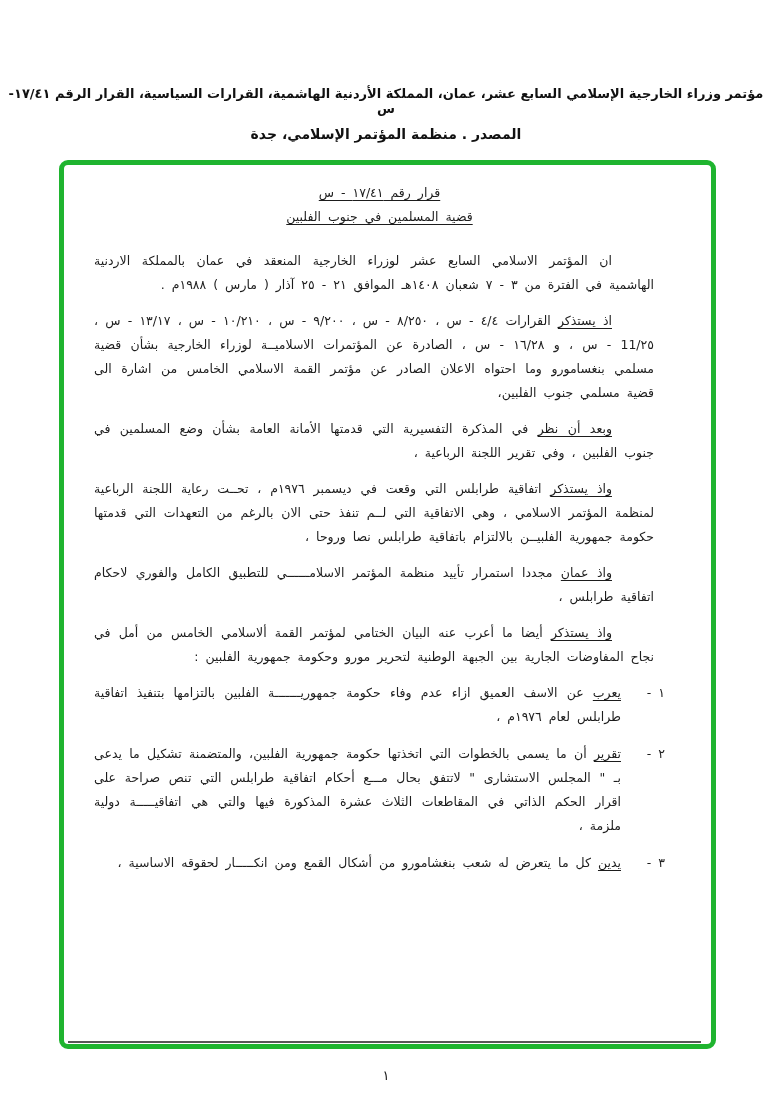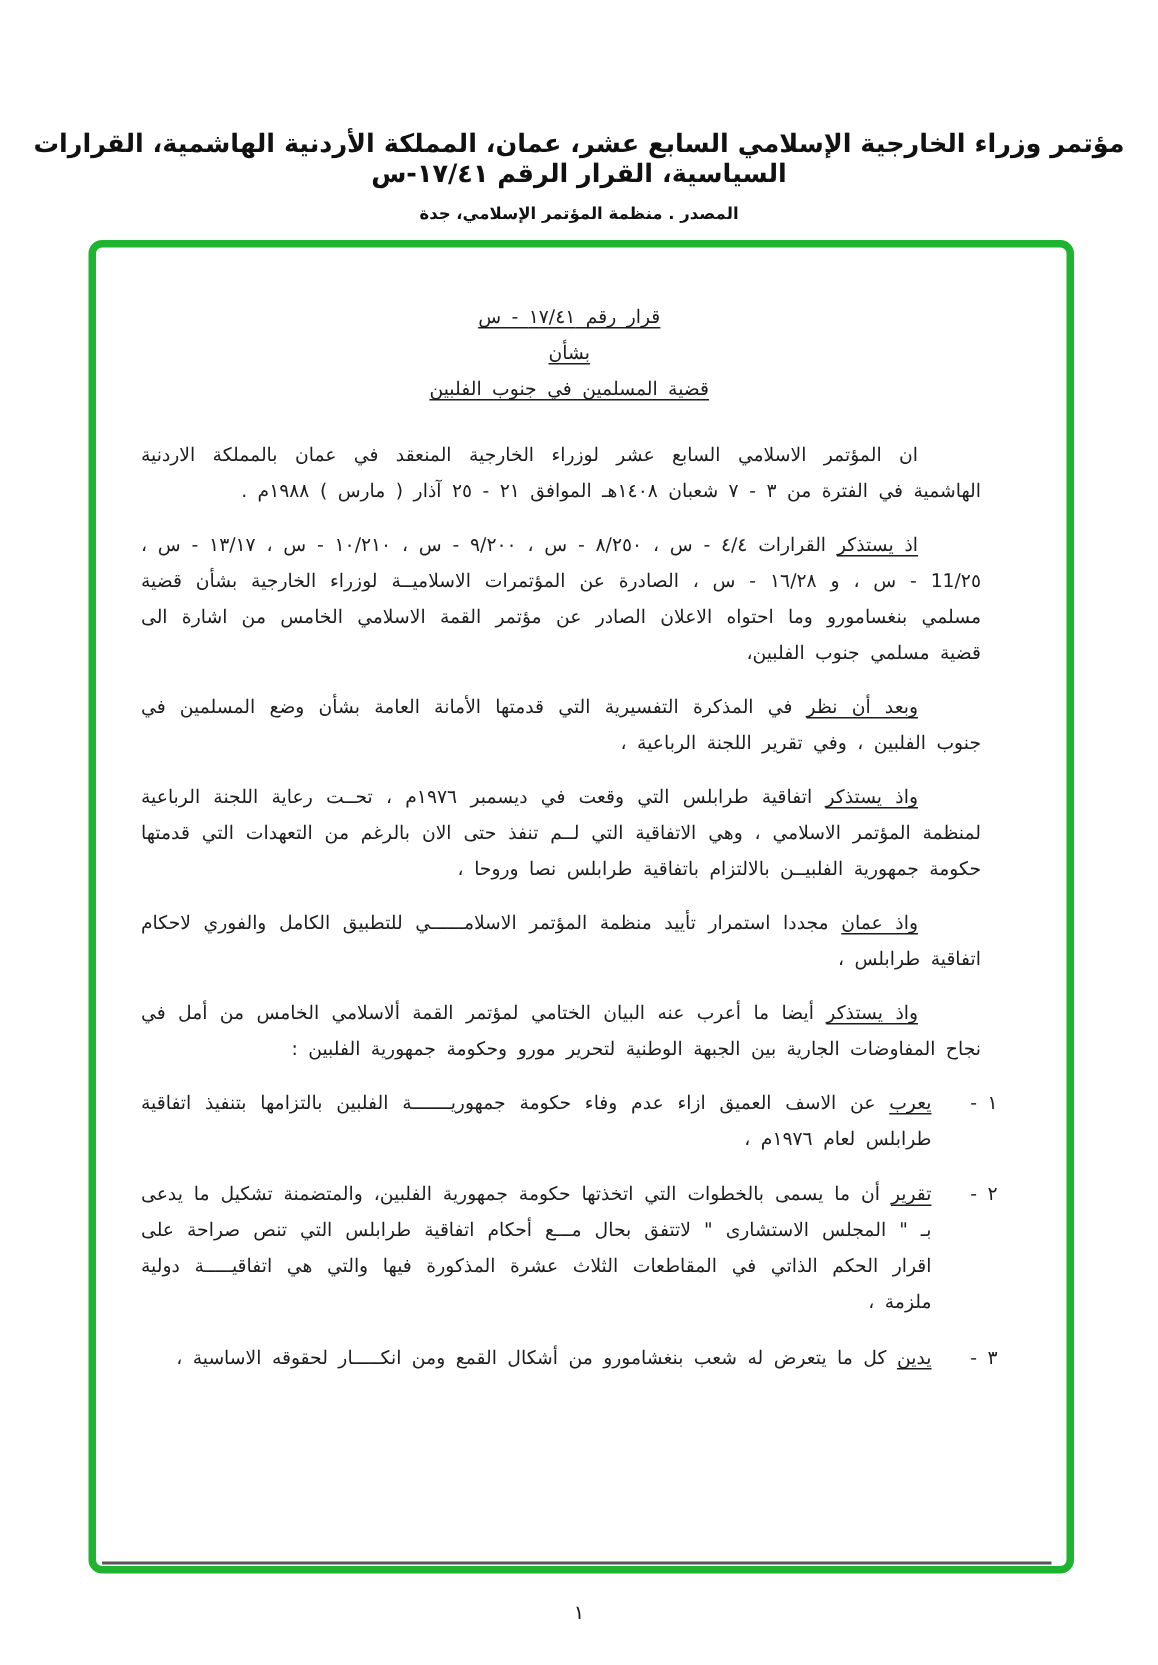--- a/index.html
+++ b/index.html
@@ -15,7 +15,7 @@
     position:absolute; top:86px; left:0; right:0;
     direction:rtl; text-align:center; font-weight:bold; color:#111;
   }
-  .hdr-line1 { font-size:17px; letter-spacing:0; }
+  .hdr-line1 { font-size:13px; letter-spacing:0; }
   .hdr-line2 { font-size:11px; margin-top:10px; }
 
   

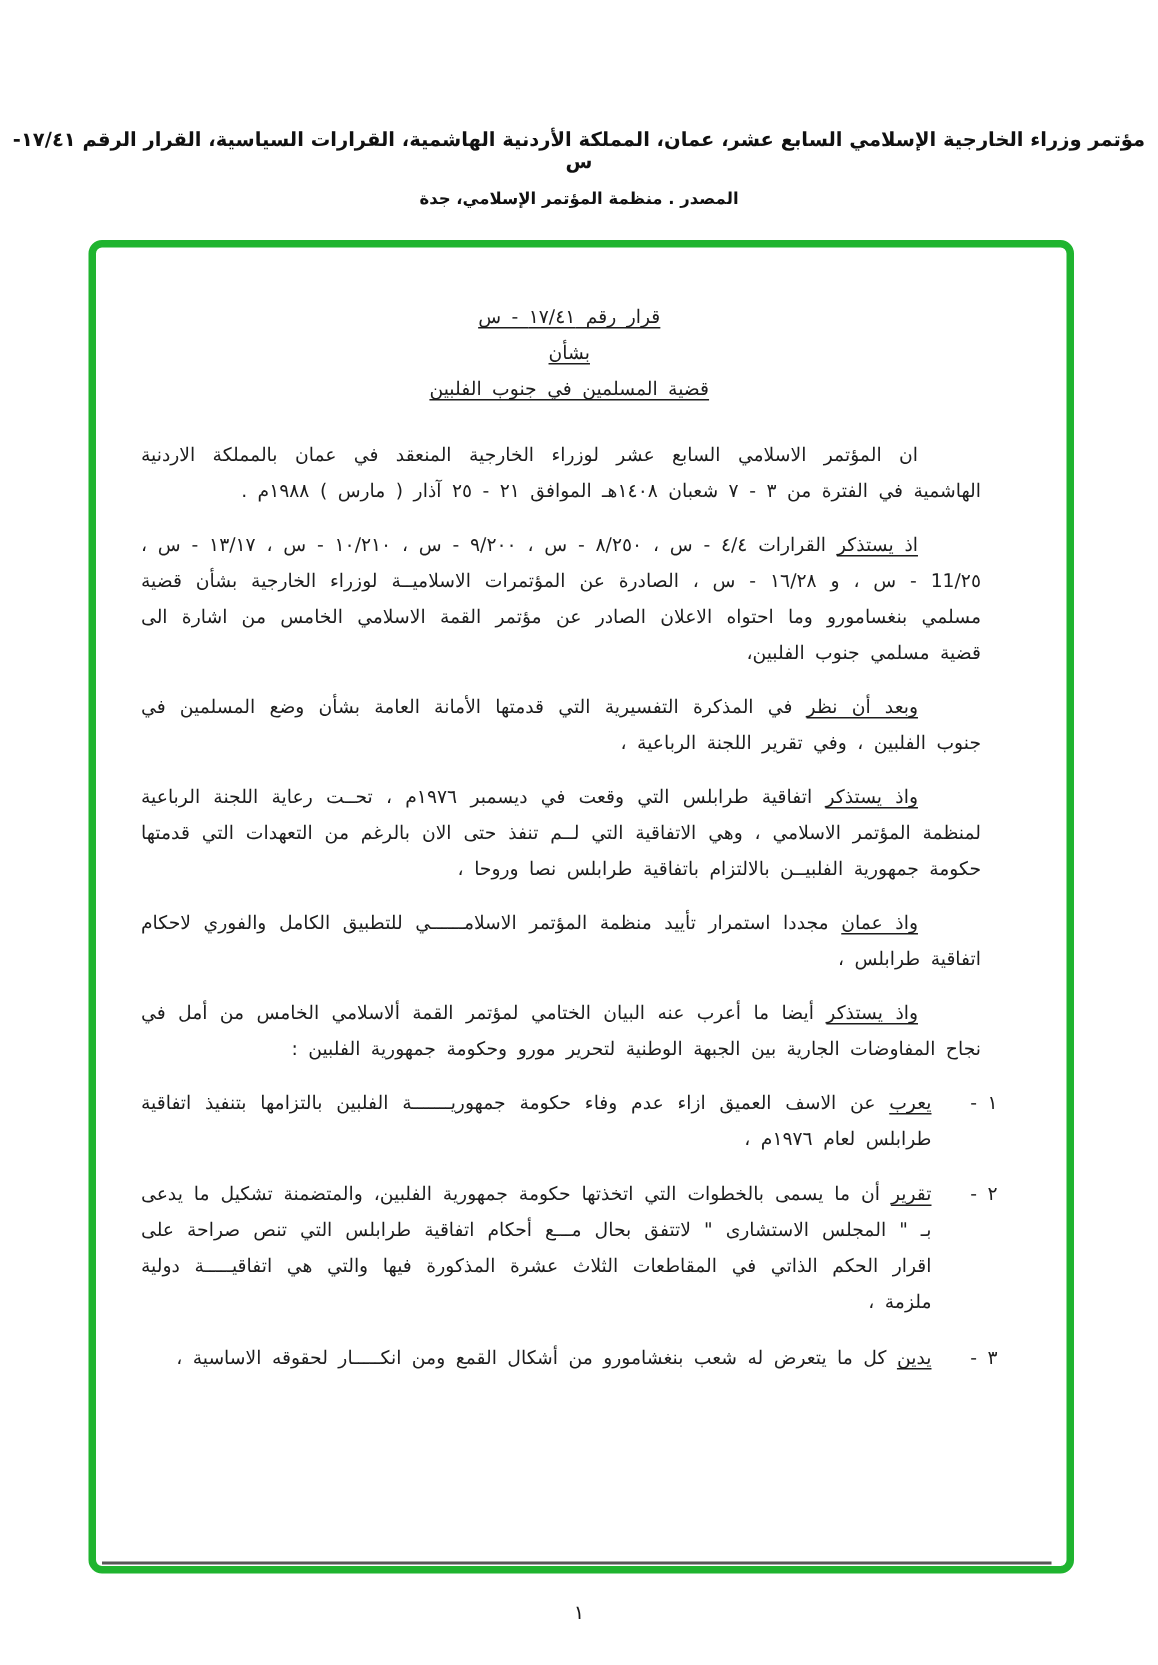--- a/index.html
+++ b/index.html
@@ -16,7 +16,7 @@
     direction:rtl; text-align:center; font-weight:bold; color:#111;
   }
   .hdr-line1 { font-size:13px; letter-spacing:0; }
-  .hdr-line2 { font-size:11px; margin-top:10px; }
+  .hdr-line2 { font-size:14px; margin-top:10px; }
 
   
   .frame {

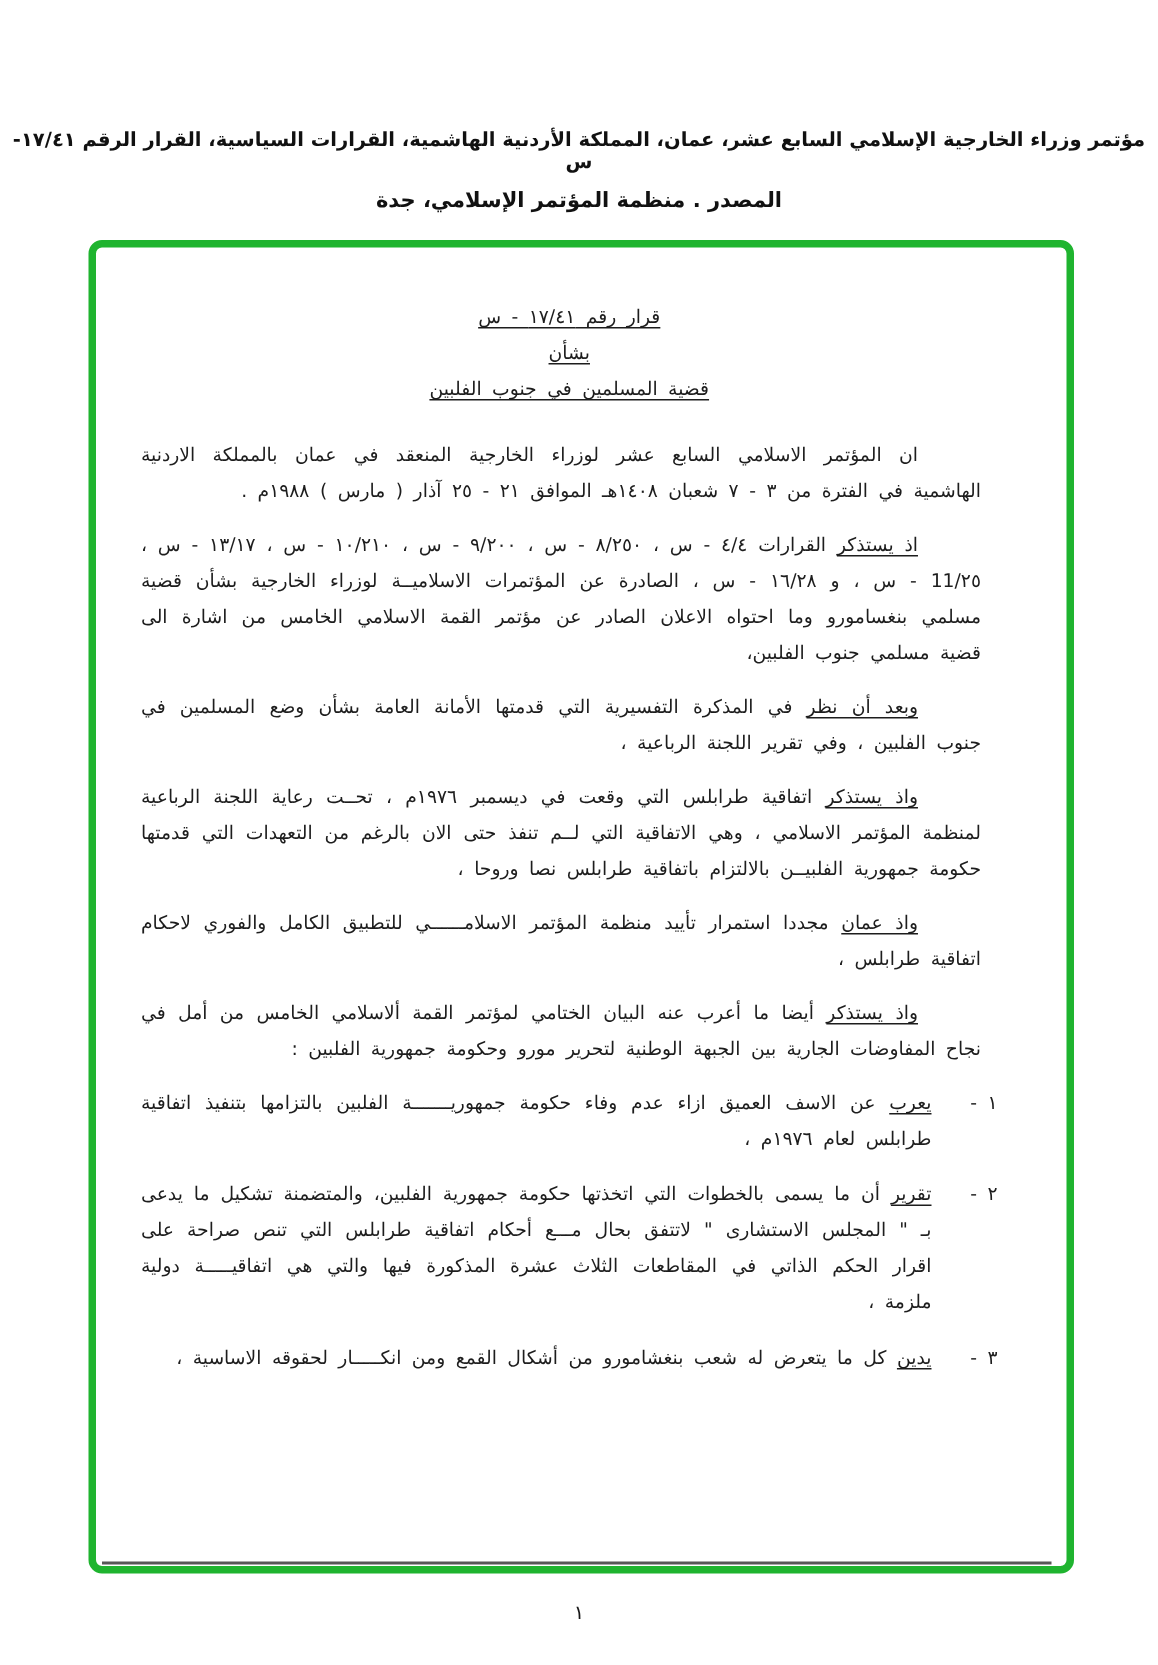--- a/index.html
+++ b/index.html
@@ -34,7 +34,7 @@
   .doc {
     position:absolute; inset:0;
     direction:rtl; unicode-bidi:embed;
-    padding:34px 46px 8px 30px;
+    padding:16px 46px 8px 30px;
     font-size:12.5px; line-height:24px;
     word-spacing:3px; color:#1d1d1d;
     text-align:justify;

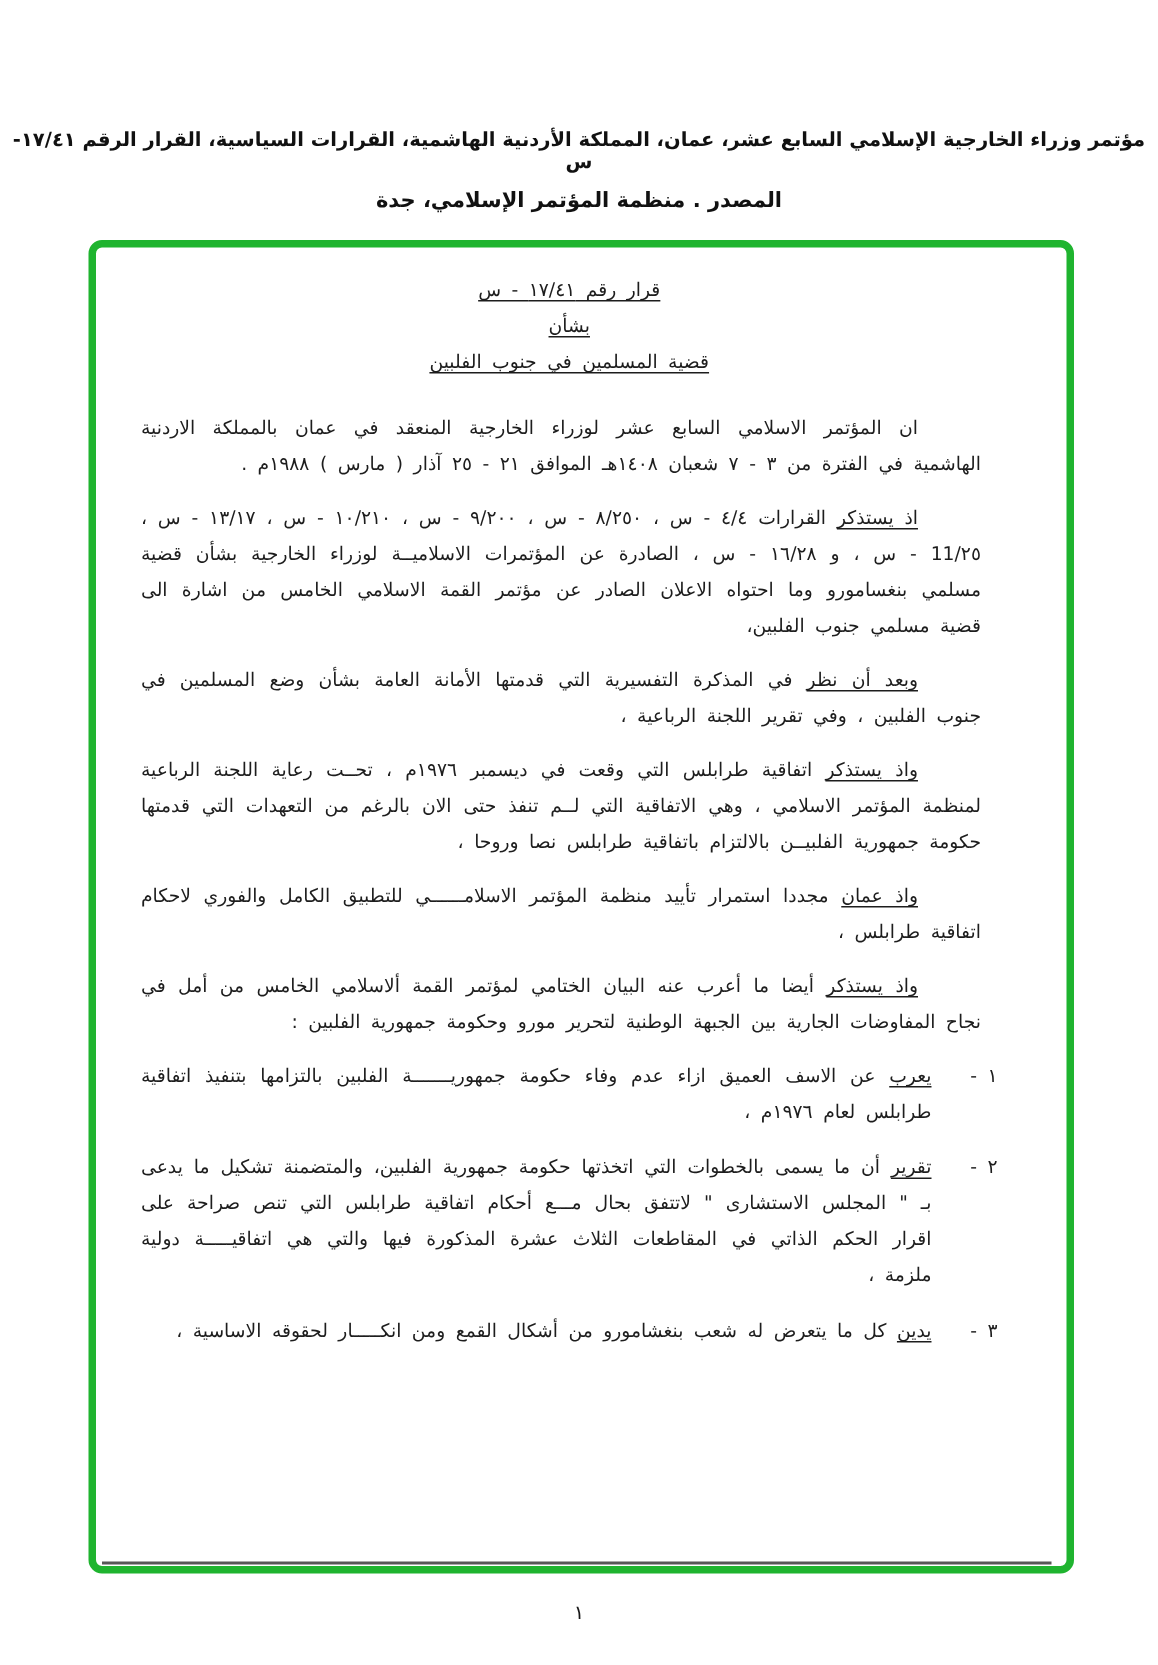--- a/index.html
+++ b/index.html
@@ -72,7 +72,6 @@
 
       <div class="title-block">
         <div class="tl"><span>قرار رقم ١٧/٤١ - س</span></div>
-        <div class="tl"><span>بشأن</span></div>
         <div class="tl"><span>قضية المسلمين في جنوب الفلبين</span></div>
       </div>
 

